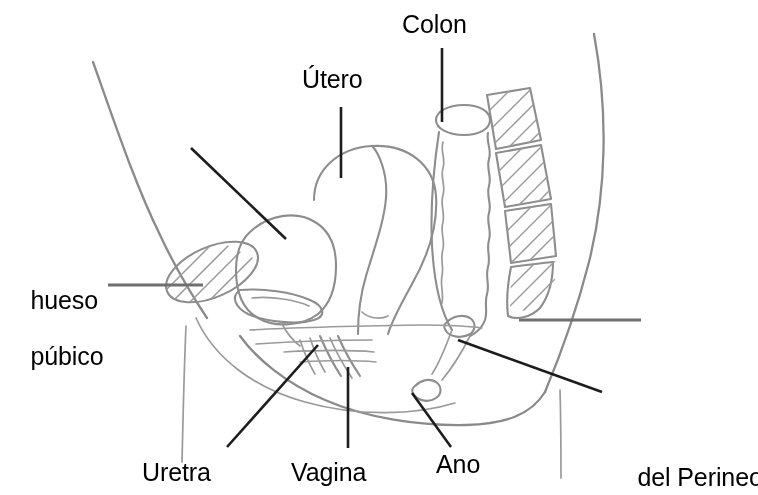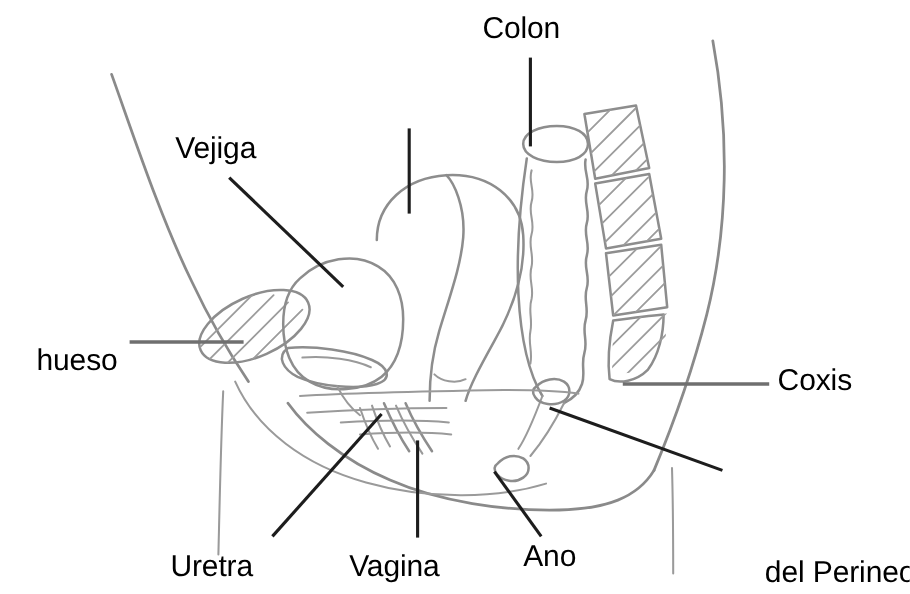--- a/index.html
+++ b/index.html
@@ -230,6 +230,7 @@
 
   <div class="label" style="left:402px; top:11px;">Colon</div>
 
+  <div class="label" style="left:302px; top:66px;">Útero</div>
 
   <div class="label" style="left:146px; top:111px;">Vejiga</div>
 

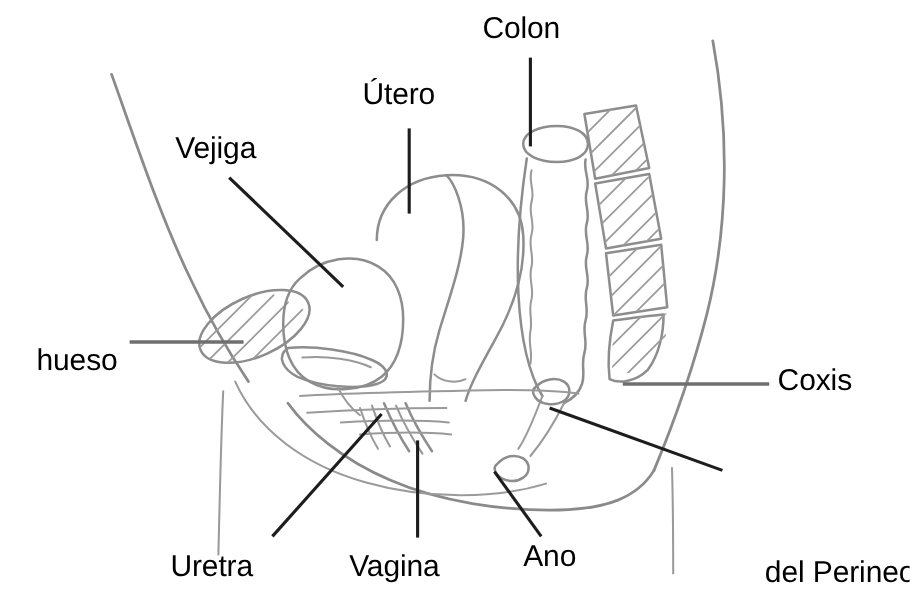--- a/index.html
+++ b/index.html
@@ -232,7 +232,6 @@
 
   <div class="label" style="left:302px; top:66px;">Útero</div>
 
-  <div class="label" style="left:146px; top:111px;">Vejiga</div>
 
   <div class="label two-line" style="left:3px; top:258px;">
     <span>hueso</span><br>

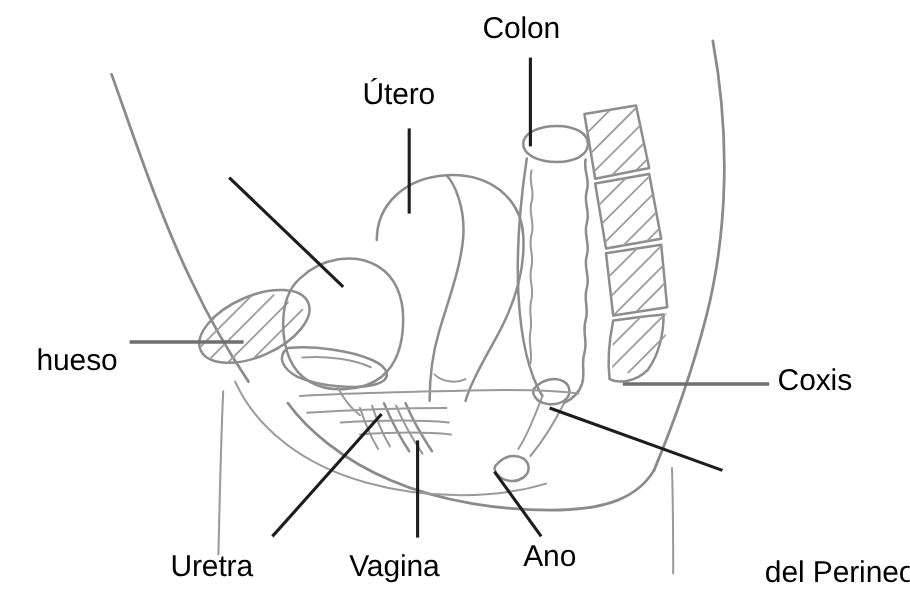--- a/index.html
+++ b/index.html
@@ -237,7 +237,6 @@
     <span>hueso</span><br>
   </div>
 
-  <div class="label" style="left:648px; top:304px;">Coxis</div>
 
   <div class="label two-line" style="left:610px; top:379px;">
     <br>

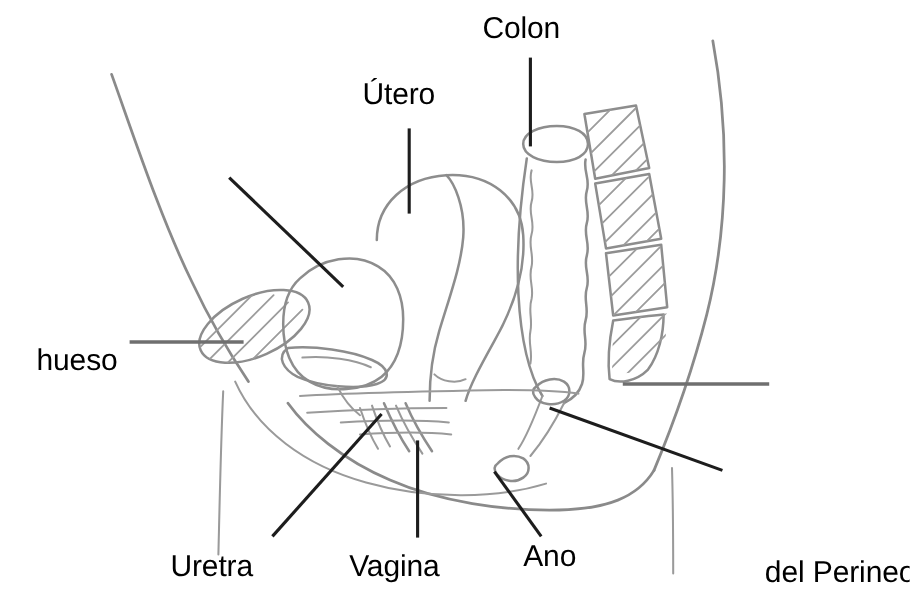--- a/index.html
+++ b/index.html
@@ -235,6 +235,7 @@
 
   <div class="label two-line" style="left:3px; top:258px;">
     <span>hueso</span><br>
+    <span>púbico</span>
   </div>
 
 

